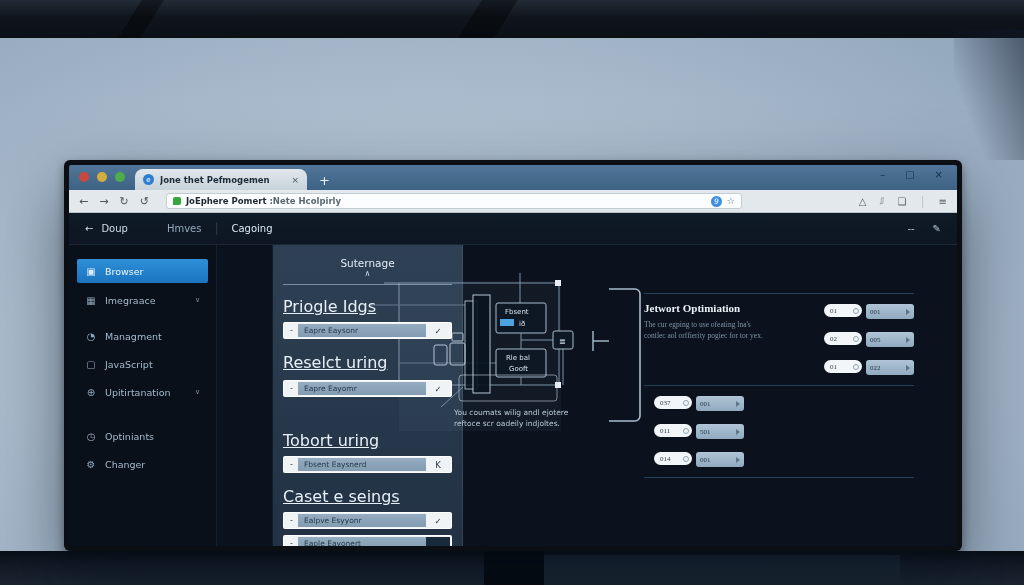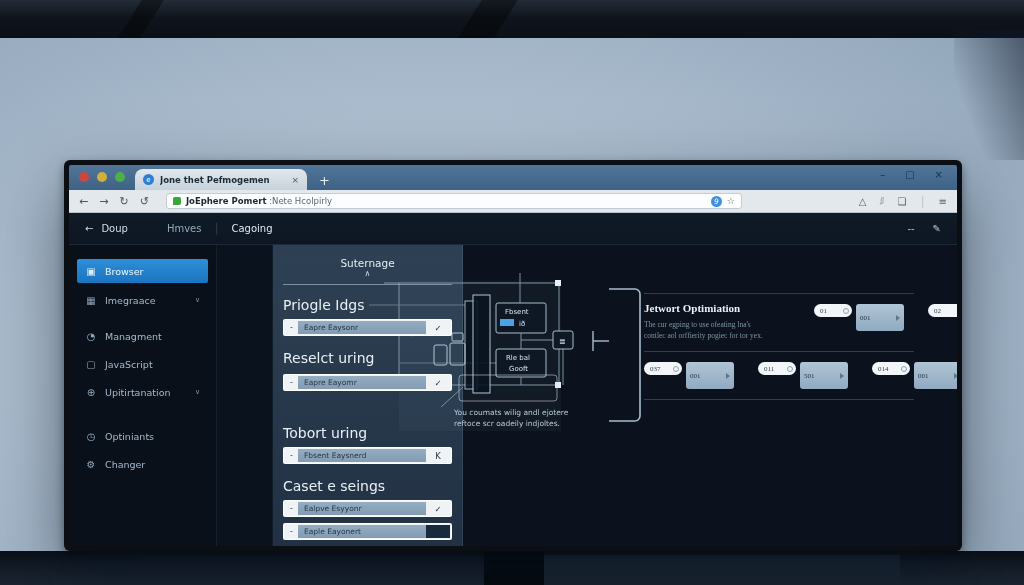--- a/index.html
+++ b/index.html
@@ -44,7 +44,7 @@
     display:flex; align-items:center; padding:0 6px; gap:5px; margin-left:6px; }
   .site-ic { width:8px; height:8px; background:#35a83c; border-radius:2px 2px 2px 0; flex:0 0 8px; }
   .url { font-size:8.5px; color:#1b2530; font-weight:bold; white-space:nowrap; }
-  .url-rest { font-weight:normal; color:#5a6772; }
+  .url-rest { font-weight:bold; color:#5a6772; }
   .ab-spacer { flex:1; }
   .ab-ic { font-size:9px; color:#5c6a75; }
   .ab-blue { width:11px; height:11px; border-radius:50%; background:#3f8fe0; color:#fff; font-size:7.5px;

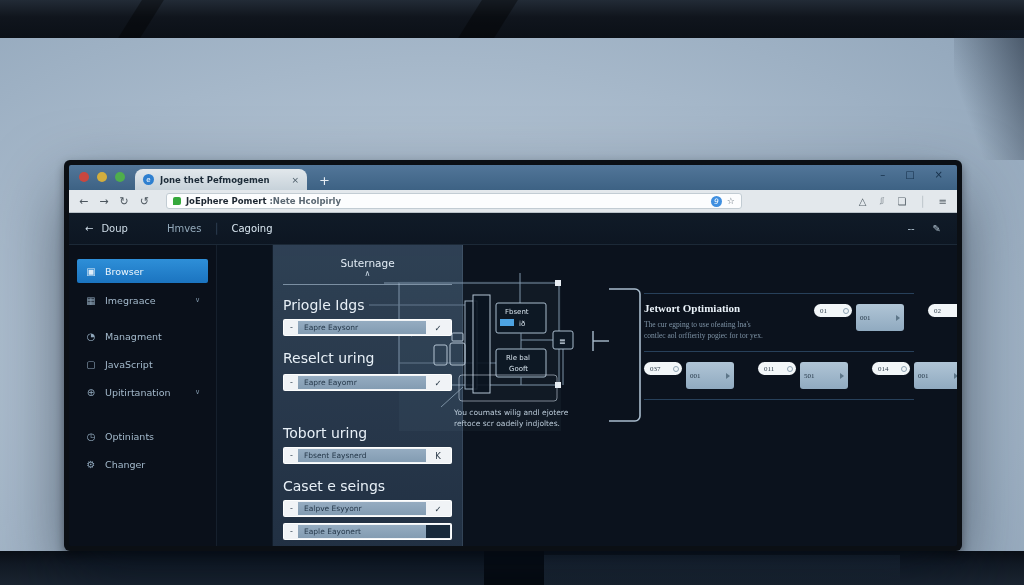--- a/index.html
+++ b/index.html
@@ -81,7 +81,7 @@
   .sec-head { display:flex; align-items:center; justify-content:space-between; color:#e2ecf5; font-size:10.5px;
     padding-bottom:6px; border-bottom:1px solid rgba(190,210,228,.55); margin-top:4px;flex-direction:column; }
   .sec-chev { font-size:8px; color:#cfdde9; }
-  .grp-label { font-size:14px; color:#e8f0f7; }
+  .grp-label { font-size:16px; color:#e8f0f7;text-decoration:underline; }
   .gl1 { margin-top:12px; } .gl2 { margin-top:14px; } .gl3 { margin-top:34px; } .gl4 { margin-top:14px; }
   .field { margin-top:6px; height:17px; background:#f0f3f6; border-radius:2px; display:flex; align-items:center;
     padding:1px; border:1px solid rgba(255,255,255,.85); }

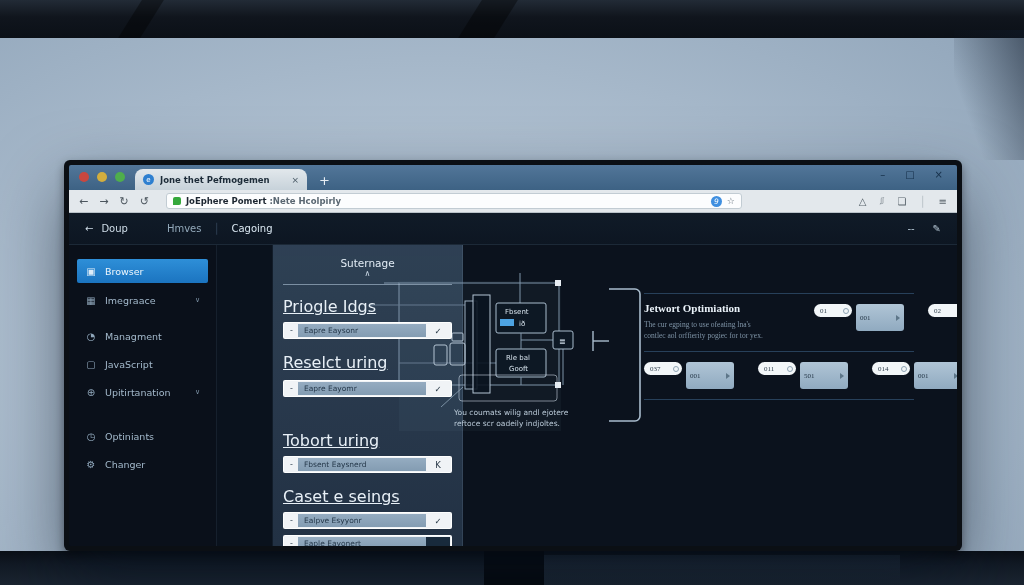--- a/index.html
+++ b/index.html
@@ -100,7 +100,7 @@
   .itext { flex:1; padding-right:10px; }
   .ititle { font-size:11px; font-weight:bold; color:#eaf2f9; margin-bottom:5px; }
   .ibody { font-size:7.5px; color:#7f94a7; line-height:11px; }
-  .irows { width:100px; display:flex; gap:24px; padding-top:2px; }
+  .irows { width:100px; display:flex; flex-direction:column; gap:13px; padding-top:2px; }
   .irow { display:flex; gap:4px; justify-content:flex-end; }
   .chip-w { width:38px; height:13px; background:#f2f6f8; border-radius:7px; display:flex; align-items:center;
     padding:0 3px 0 6px; font-size:7px; color:#2e3e4c; }

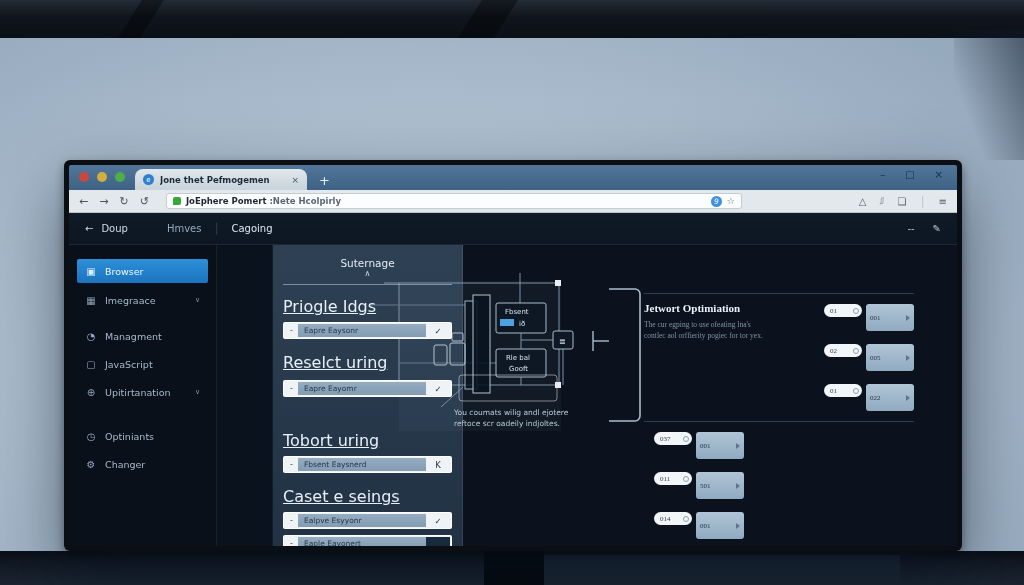--- a/index.html
+++ b/index.html
@@ -105,7 +105,7 @@
   .chip-w { width:38px; height:13px; background:#f2f6f8; border-radius:7px; display:flex; align-items:center;
     padding:0 3px 0 6px; font-size:7px; color:#2e3e4c; }
   .chip-ring { margin-left:auto; width:6px; height:6px; border:1.5px solid #8ea3b3; border-radius:50%; }
-  .chip-b { width:48px; height:27px; background:linear-gradient(180deg,#b0c5d6,#90aac0); border-radius:3px;
+  .chip-b { width:48px; height:15px; background:linear-gradient(180deg,#b0c5d6,#90aac0); border-radius:3px;
     display:flex; align-items:center; padding:0 4px; font-size:7px; color:#1e3040; }
   .chip-arr { margin-left:auto; width:0; height:0; border-left:4px solid #5d7689; border-top:3px solid transparent;
     border-bottom:3px solid transparent; }

